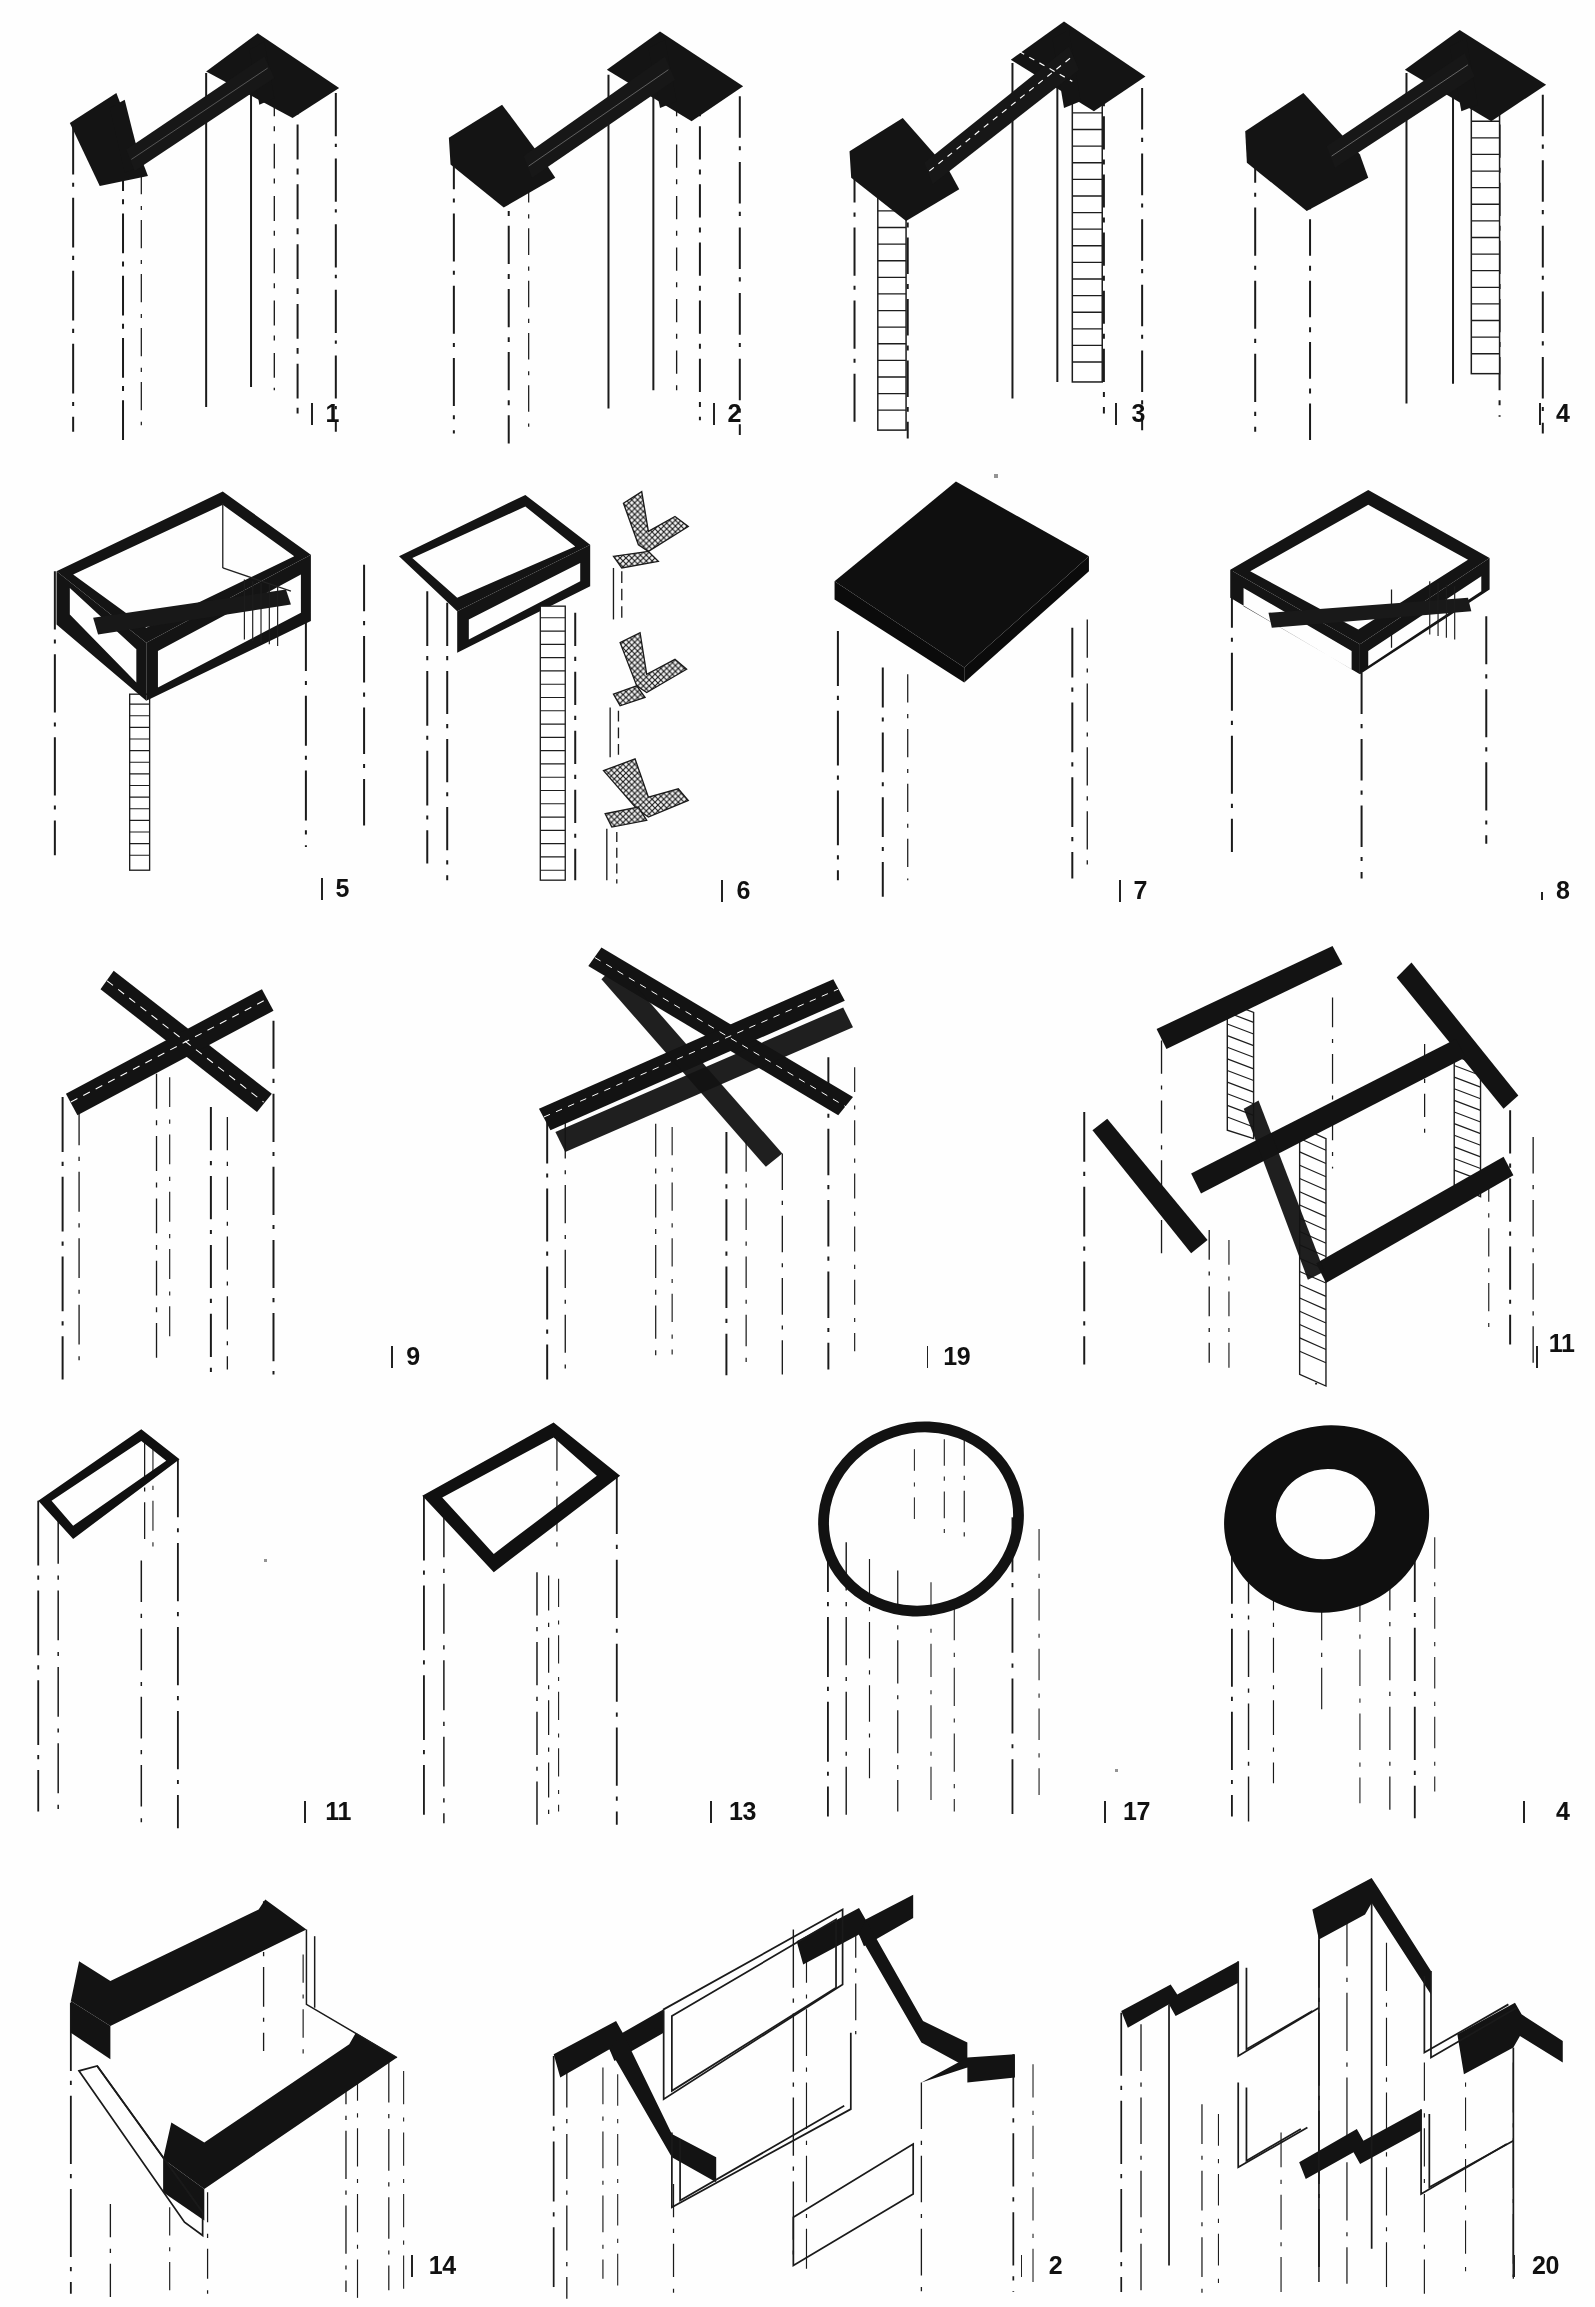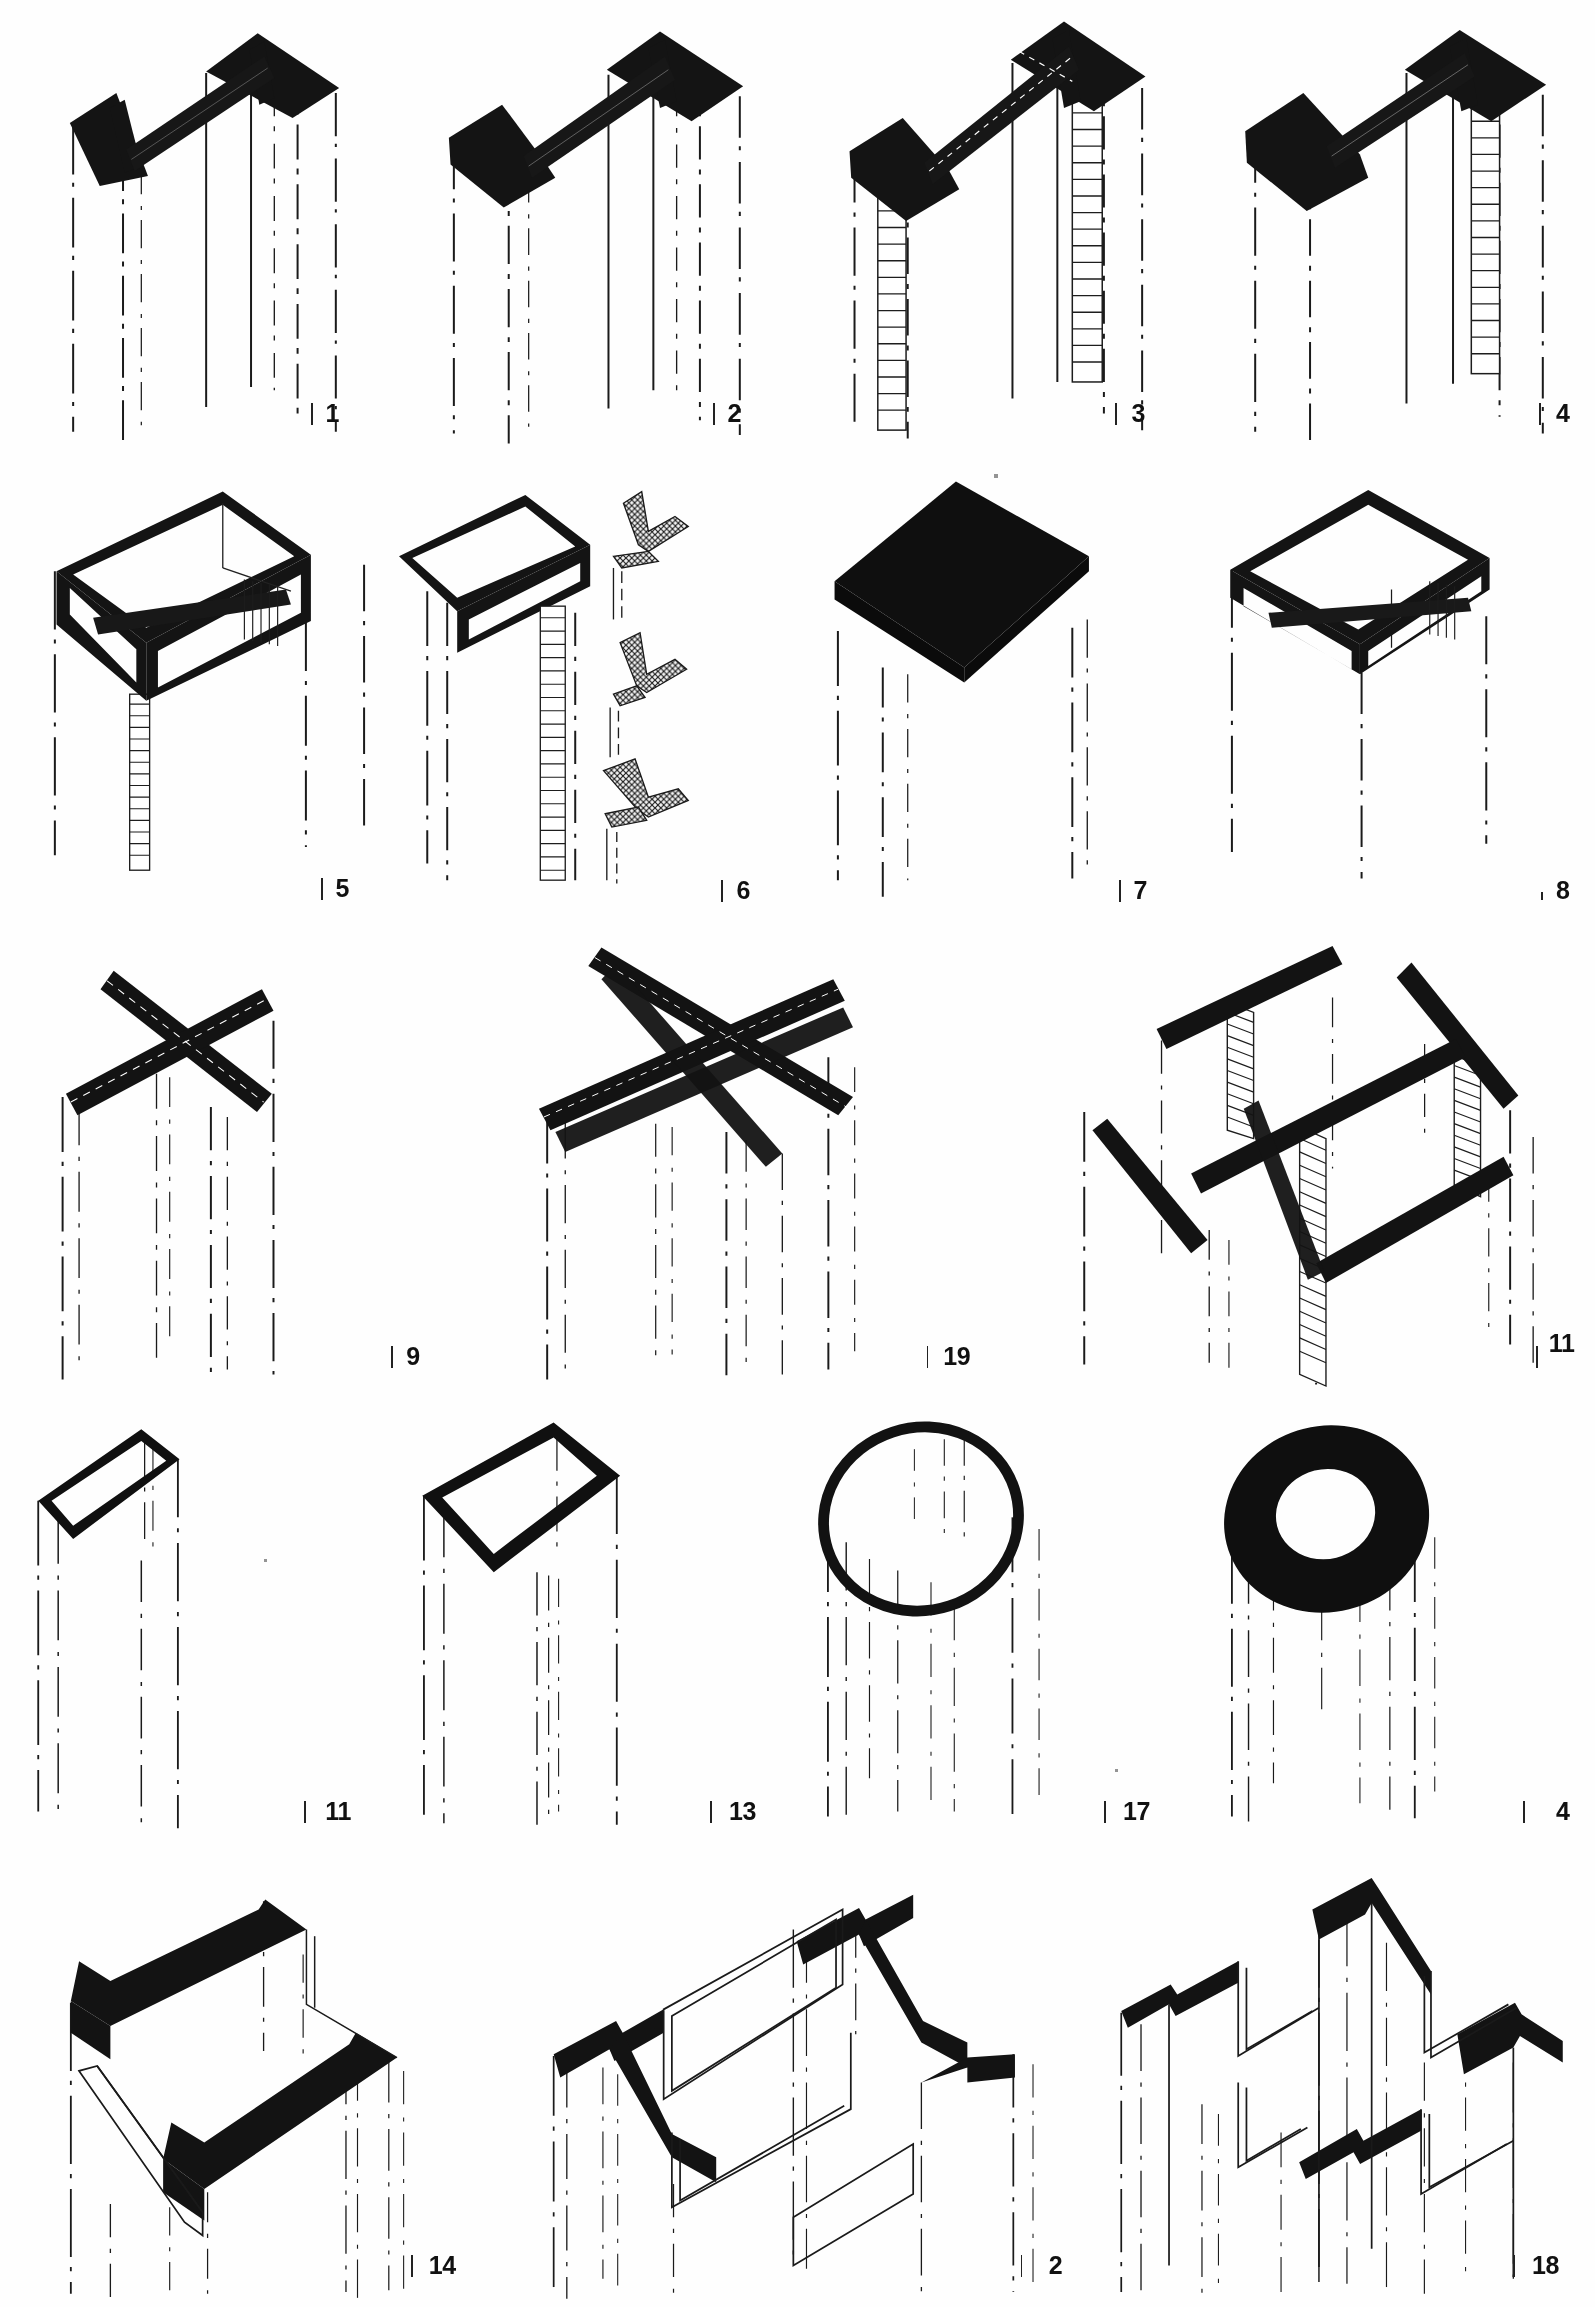--- a/index.html
+++ b/index.html
@@ -628,7 +628,7 @@
         </g>
       </svg>
       <span class="numtick" style="right:81px;bottom:30px;"></span>
-      <span class="numlabel" style="right:37px;bottom:26.6px;">18</span>
+      <span class="numlabel" style="right:37px;bottom:26.6px;">20</span>
     </div>
   </div>
 

